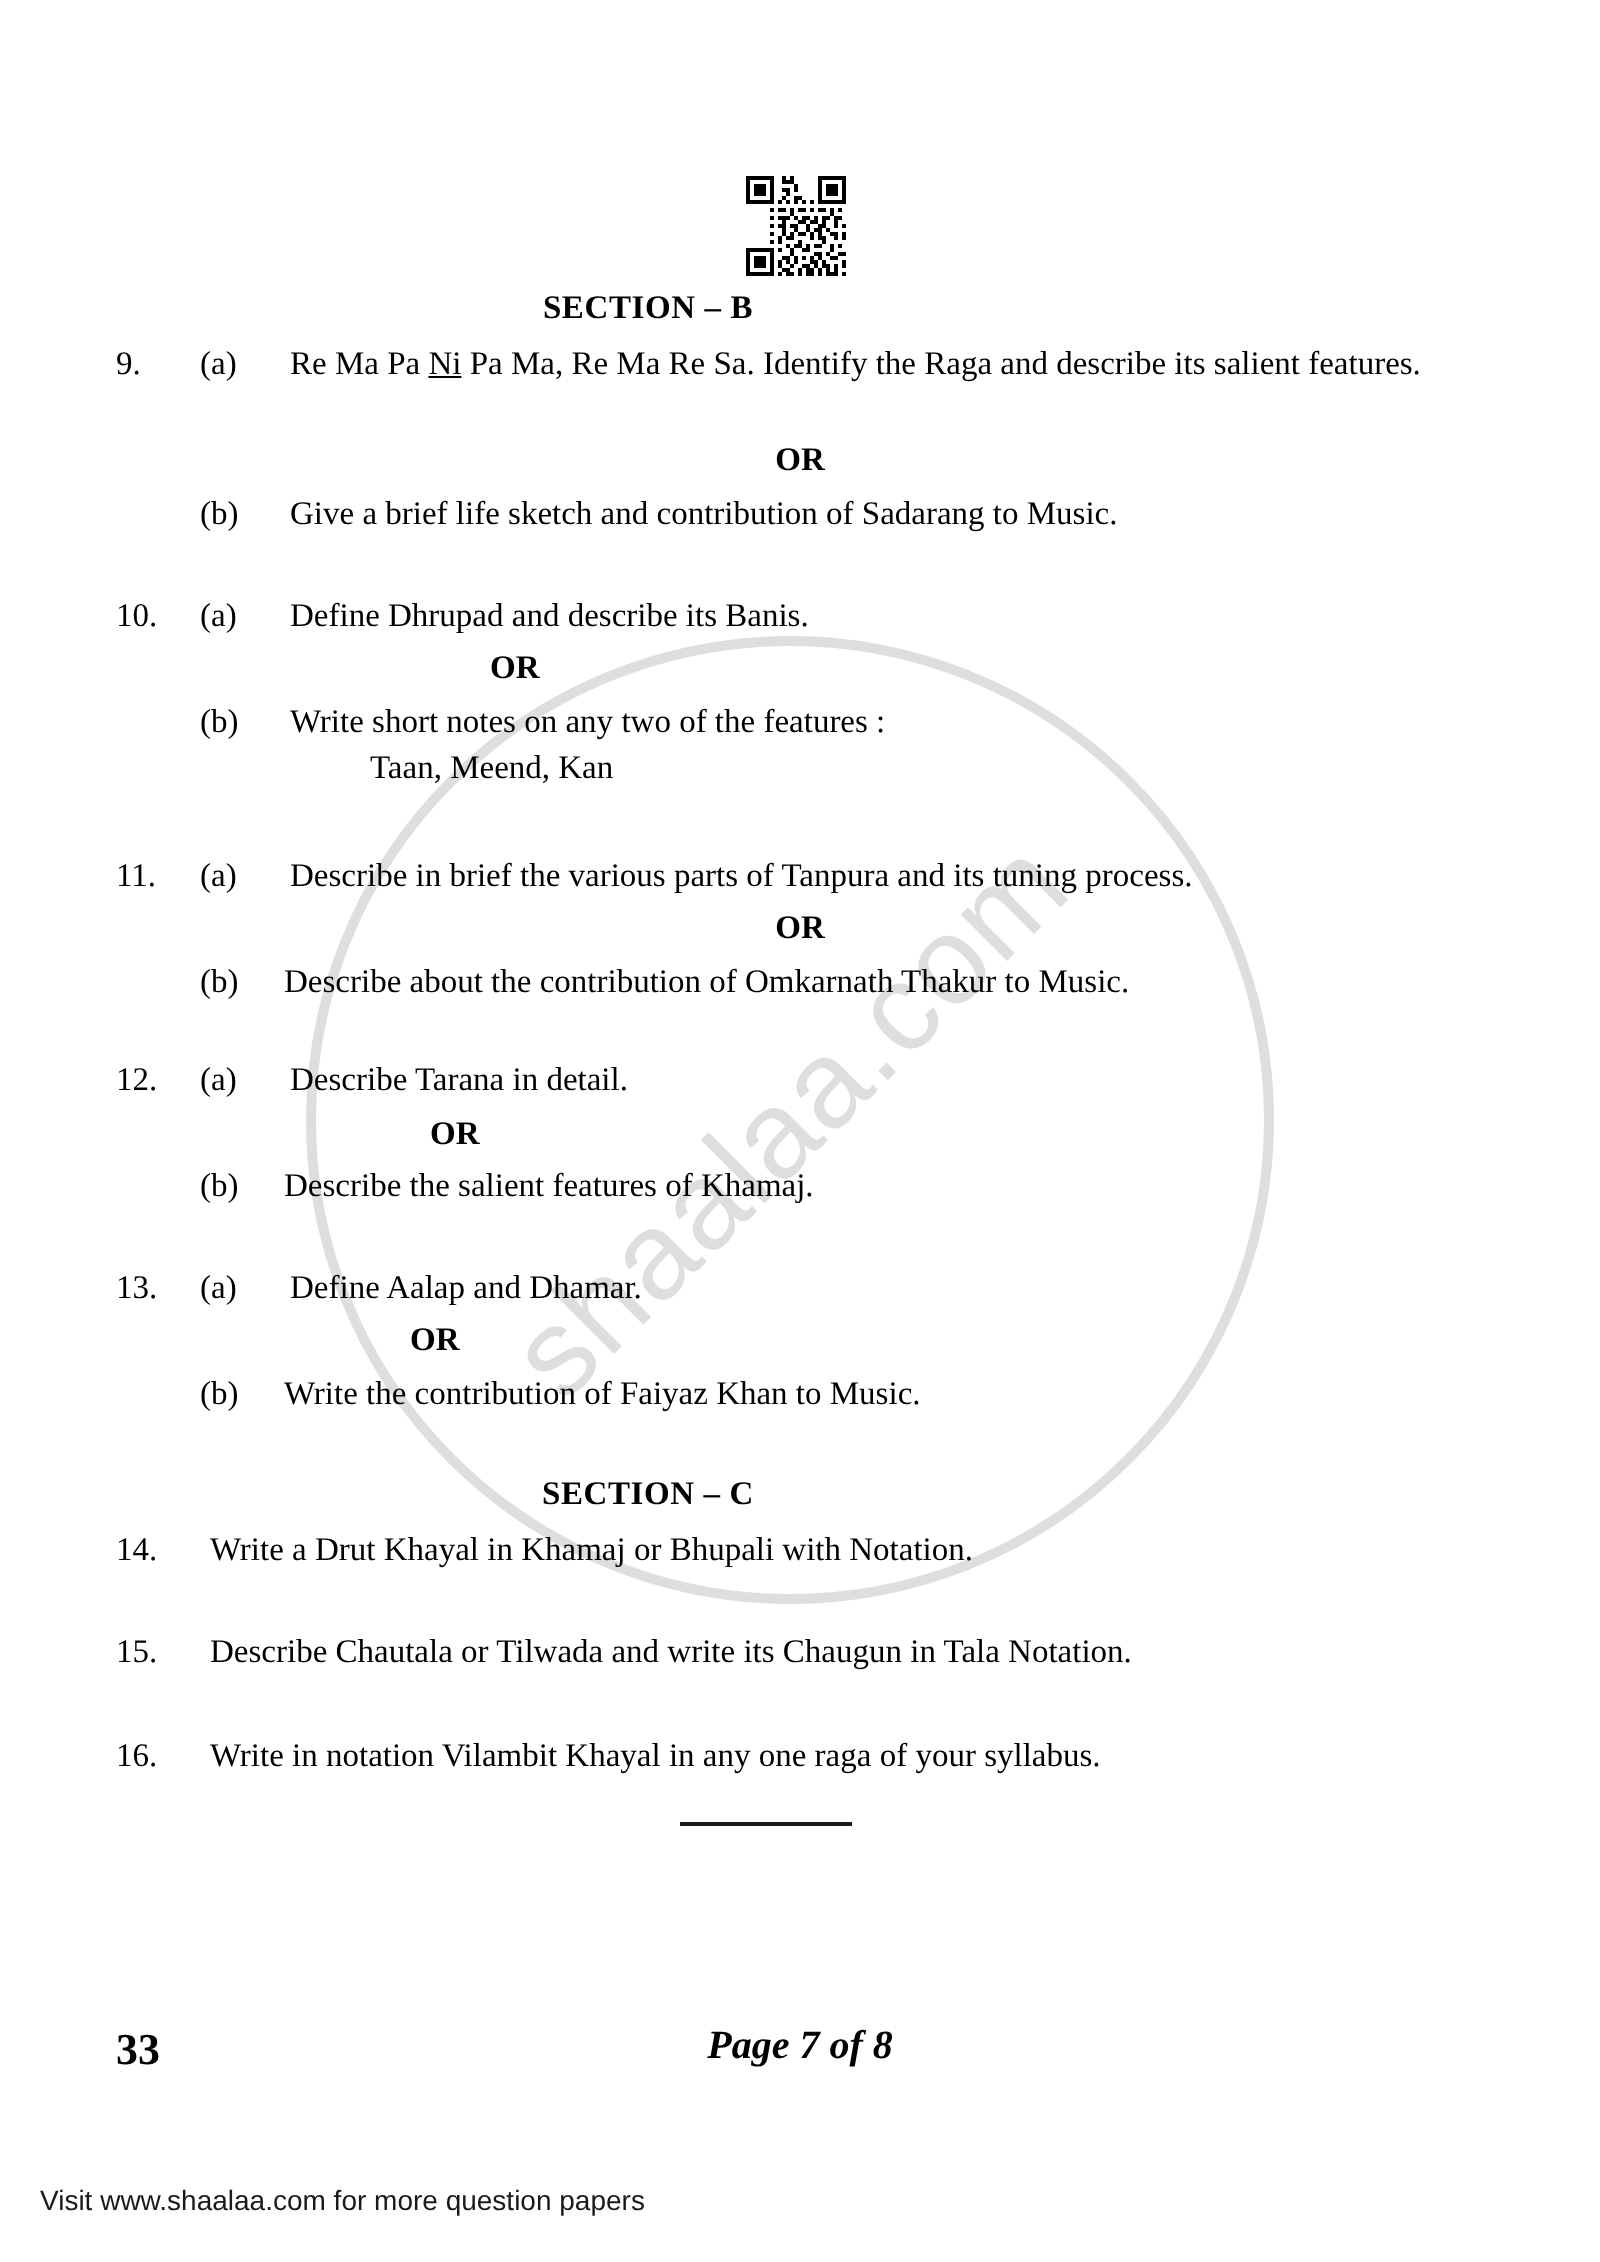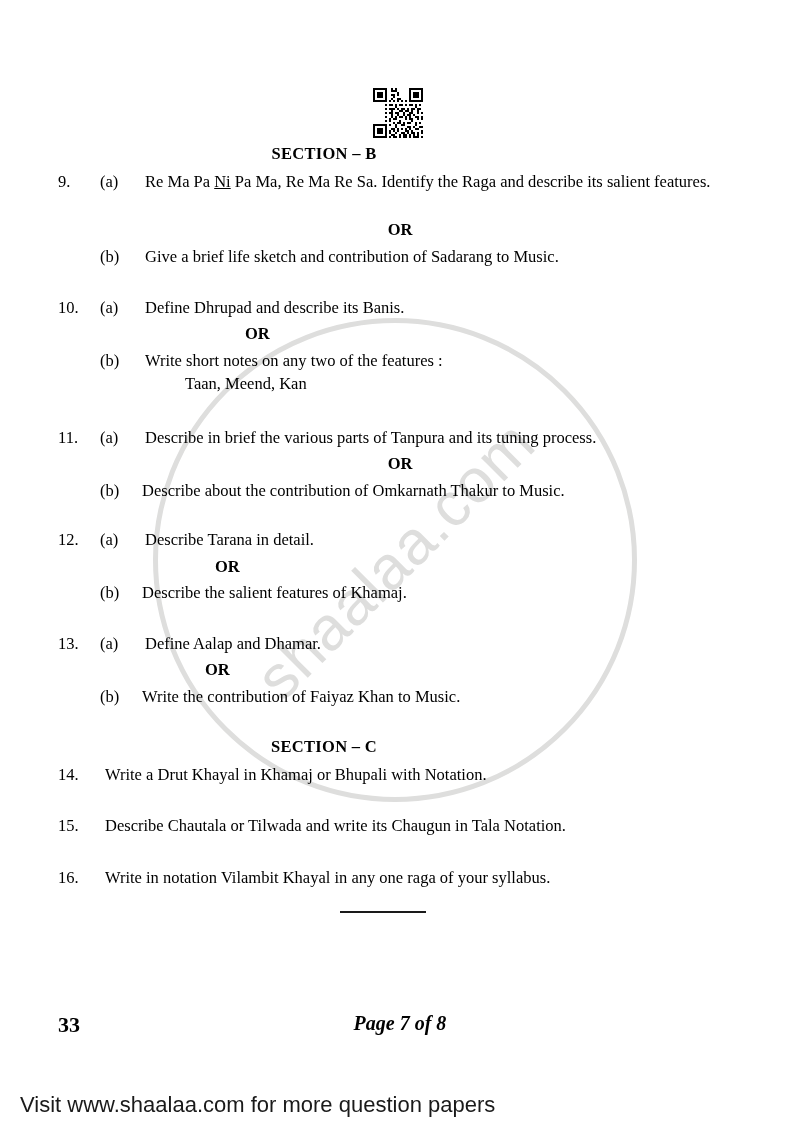--- a/index.html
+++ b/index.html
@@ -168,7 +168,7 @@
     left: 20px;
     top: 1092px;
     font-family: "Liberation Sans", "DejaVu Sans", sans-serif;
-    font-size: 22px;
+    font-size: 14px;
     color: #1a1a1a;
     white-space: nowrap;
   }

